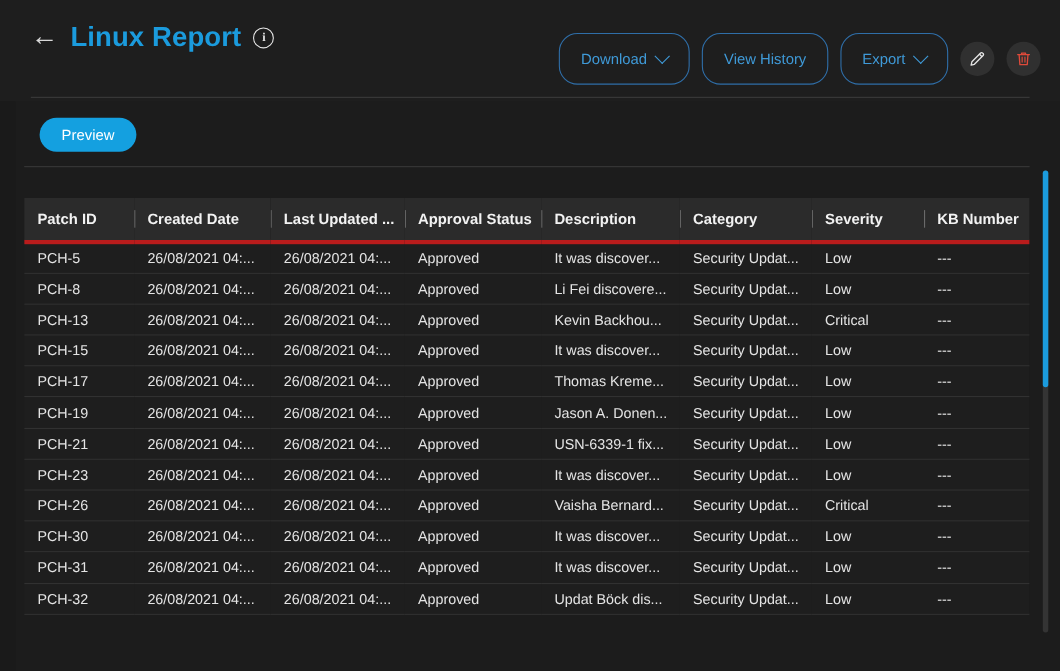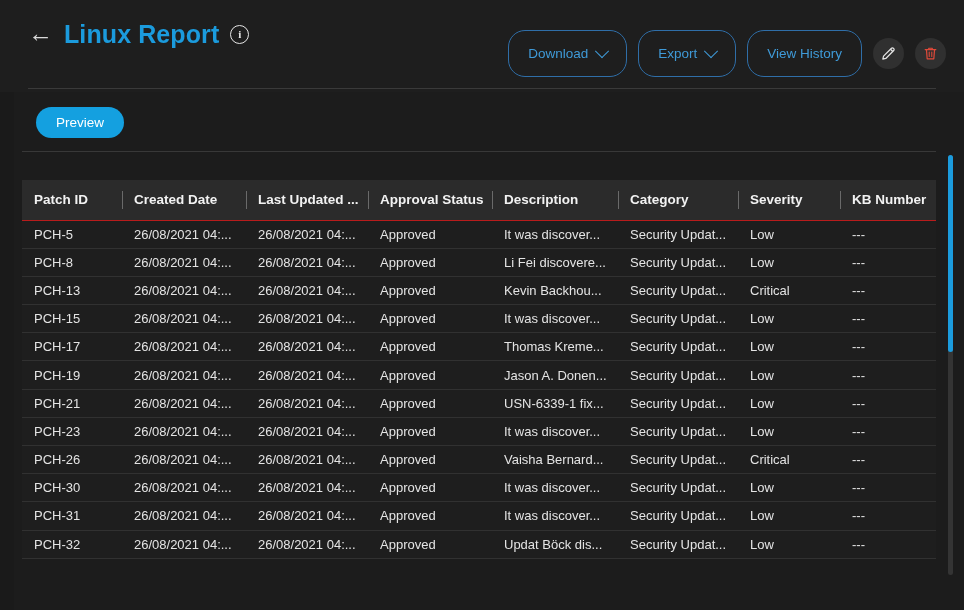--- a/index.html
+++ b/index.html
@@ -282,11 +282,11 @@
         <span class="caret"></span>
       </button>
       <button class="pill-btn">
+        <span>View History</span>
+      </button>
+      <button class="pill-btn">
         <span>Export</span>
         <span class="caret"></span>
-      </button>
-      <button class="pill-btn">
-        <span>View History</span>
       </button>
       <button class="icon-btn">
         <svg width="17" height="17" viewBox="0 0 24 24" fill="none">

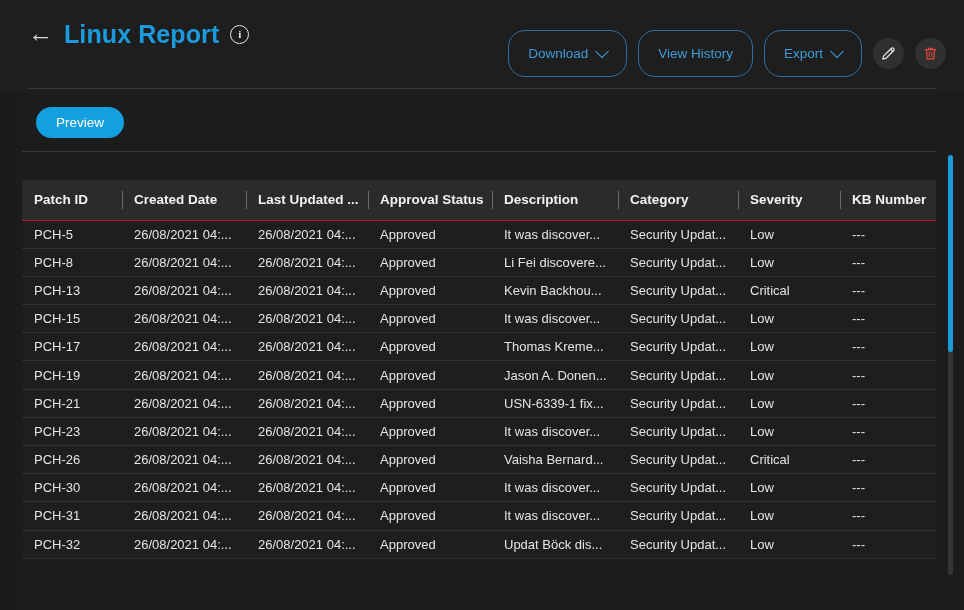--- a/index.html
+++ b/index.html
@@ -220,7 +220,7 @@
     box-sizing: border-box;
     background: #1e1e1e;
   }
-  table.grid tbody tr:first-child td { border-top: 1px solid #b91c1c; margin-top: 37px; }
+  table.grid tbody tr:first-child td { border-top: 4px solid #b91c1c; margin-top: 37px; }
 
   .col-patch   { width: 100px; }
   .col-created { width: 124px; }

